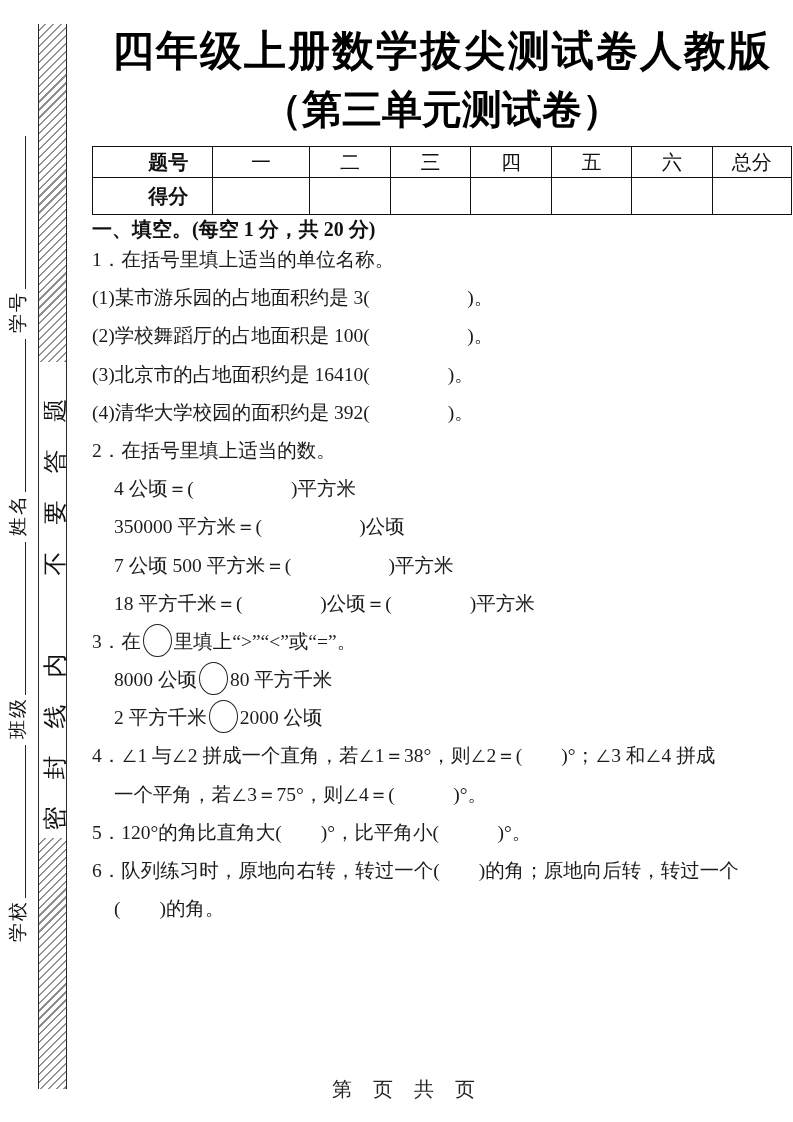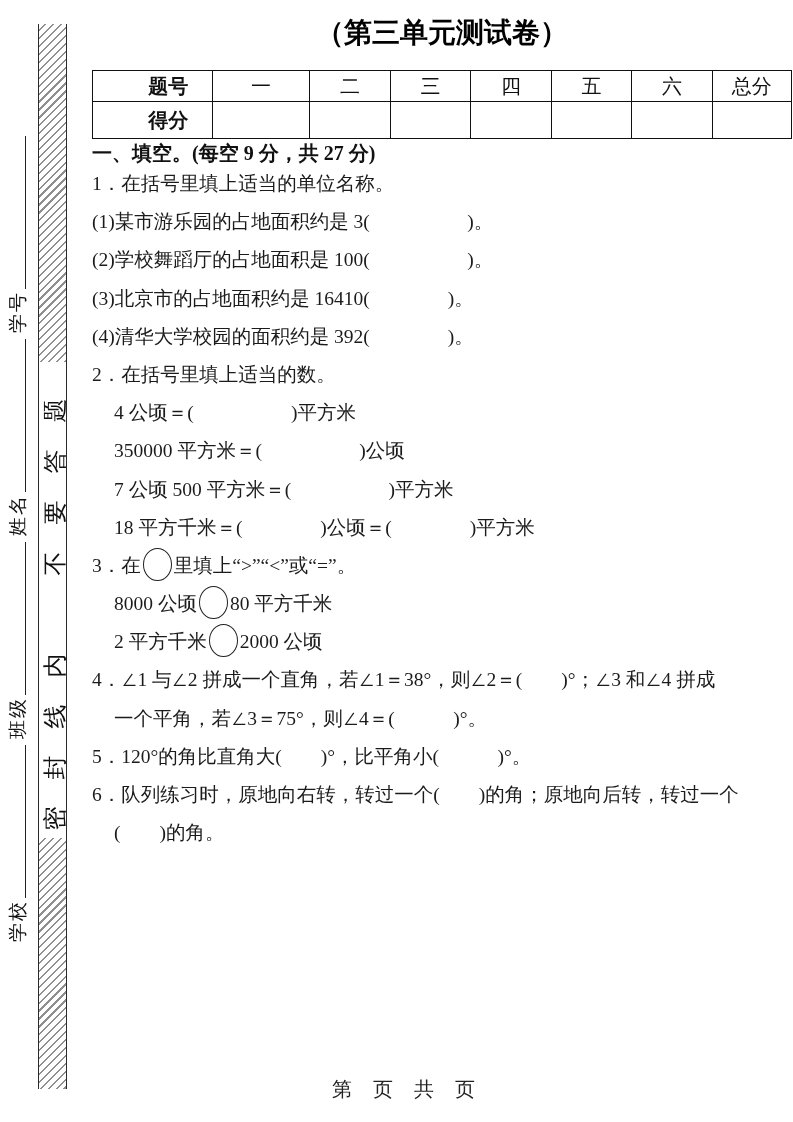--- a/index.html
+++ b/index.html
@@ -101,6 +101,7 @@
   <div class="seal-text">密封线内　不要答题</div>
 
   <div class="content">
+    <h1 class="title">四年级上册数学拔尖测试卷人教版</h1>
     <h2 class="subtitle">（第三单元测试卷）</h2>
 
     <table class="score-table">

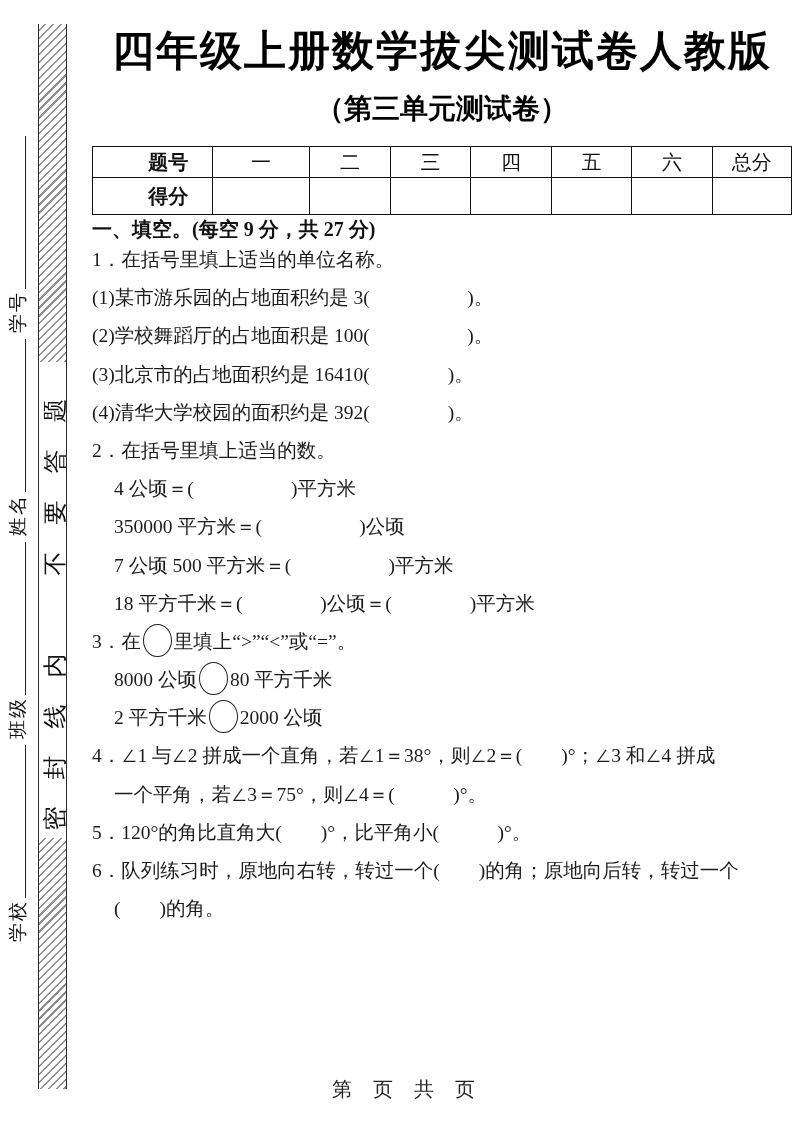--- a/index.html
+++ b/index.html
@@ -45,7 +45,7 @@
   }
   .subtitle{
     margin:10px 0 0;text-align:center;font-family:"DejaVu Sans", sans-serif;
-    font-weight:900;font-size:28px;line-height:46px;color:#000;
+    font-weight:900;font-size:40px;line-height:46px;color:#000;
   }
   .meta{
     margin-top:16px;text-align:right;font-family:"DejaVu Sans", sans-serif;

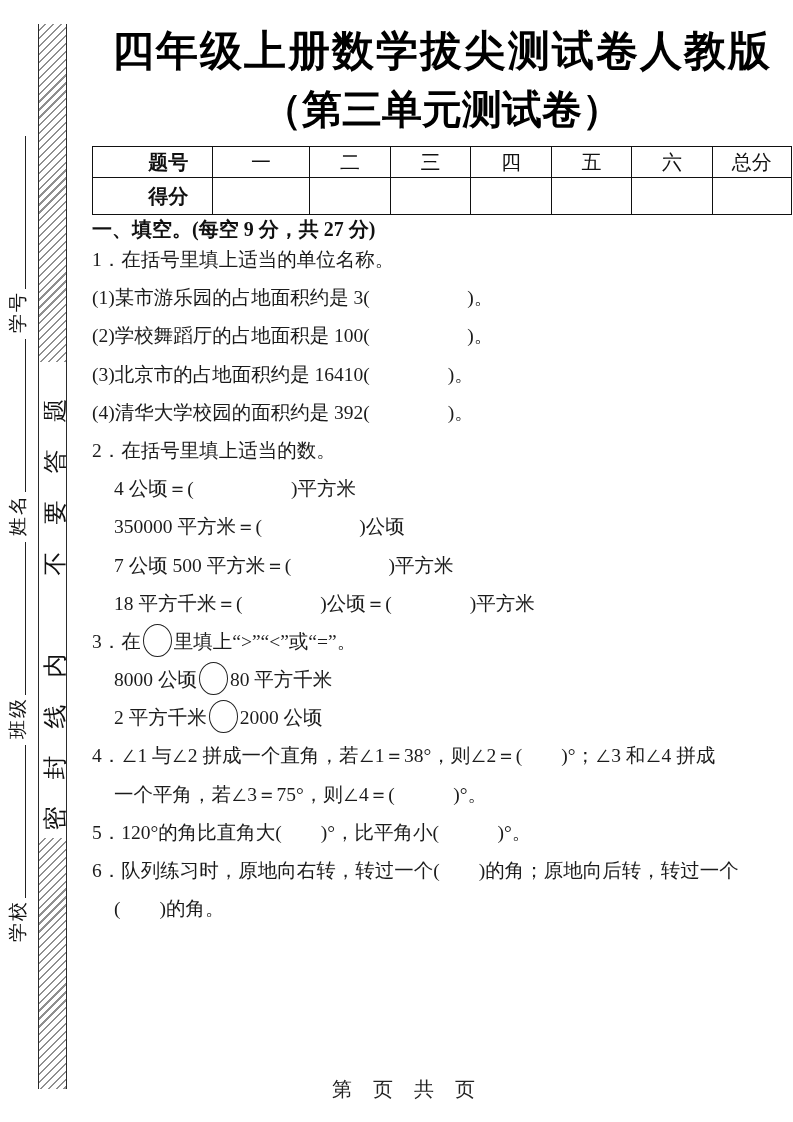--- a/index.html
+++ b/index.html
@@ -129,7 +129,7 @@
       </tbody>
     </table>
 
-    <div class="section-heading">一、填空。(每空 9 分，共 27 分)</div>
+    <div class="section-heading">一、填空。(每空 1 分，共 20 分)</div>
     <div class="questions" id="questions">
         <div class="q-line">1．在括号里填上适当的单位名称。</div>
         <div class="q-line">(1)某市游乐园的占地面积约是 3(　　　　　)。</div>

